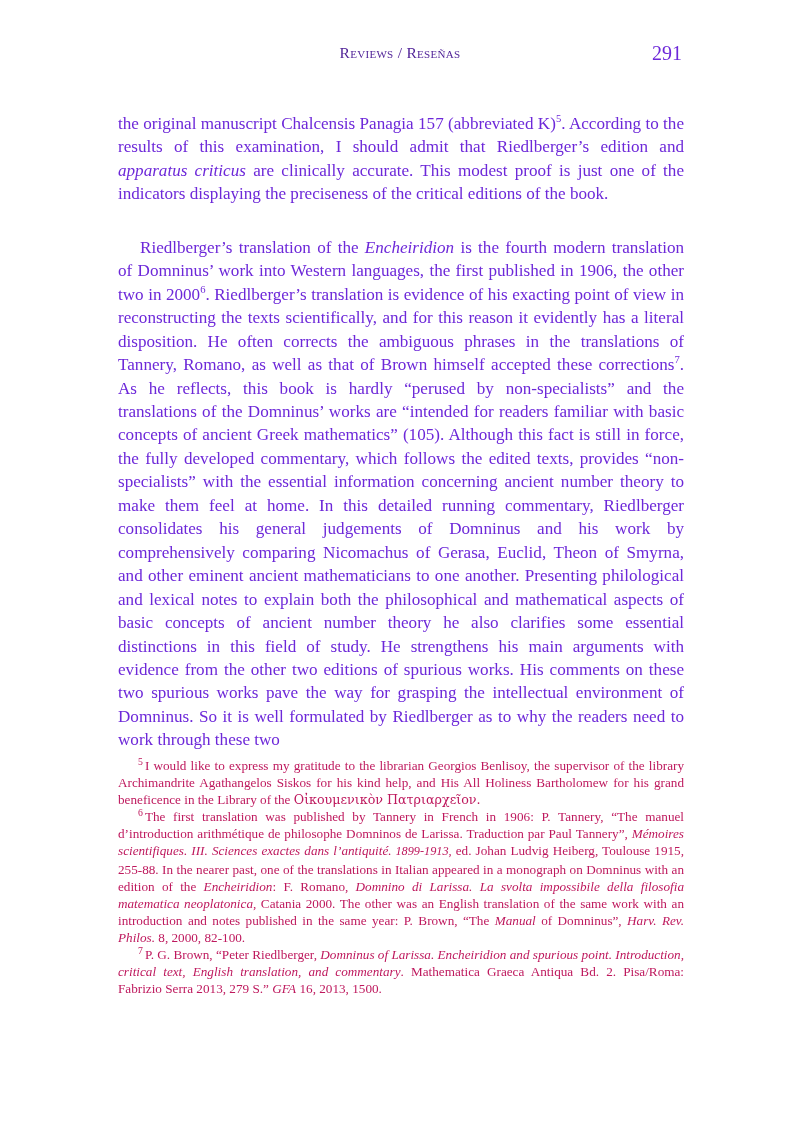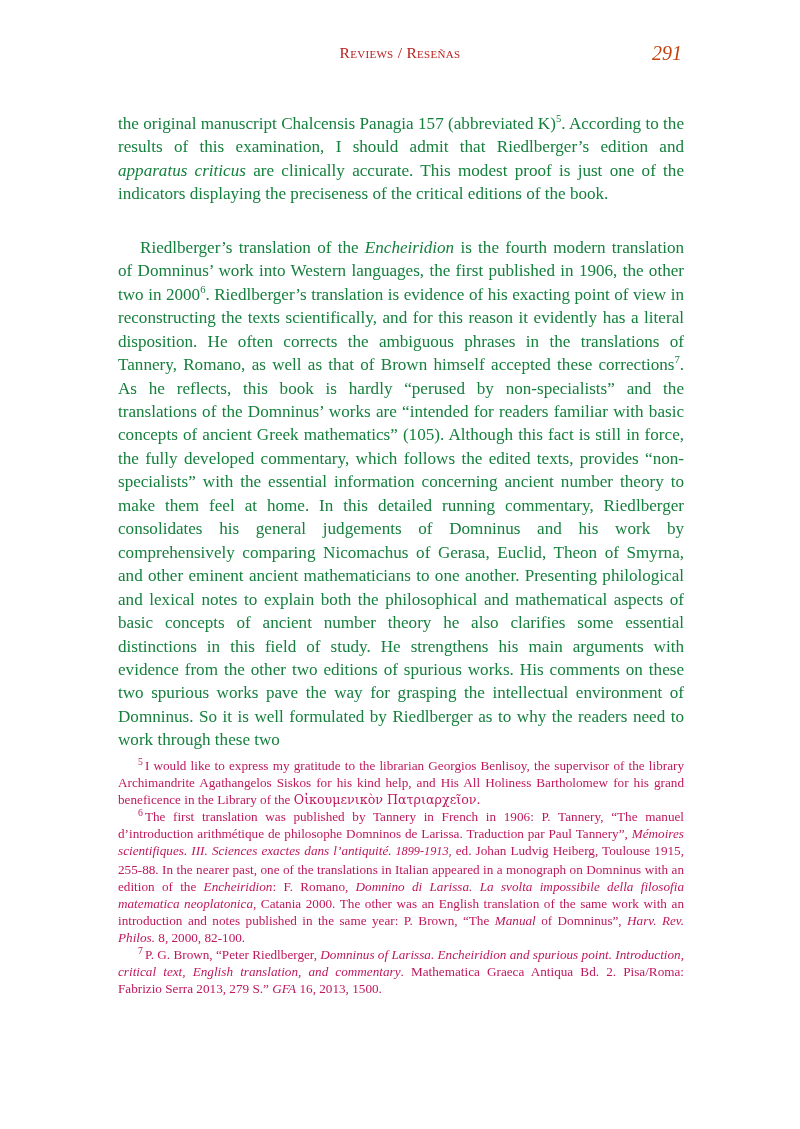--- a/index.html
+++ b/index.html
@@ -40,7 +40,7 @@
     font-size: 15.5px;
     font-variant: small-caps;
     letter-spacing: 0.3px;
-    color: #b91c1c;
+    color: #4c1d95;
     white-space: nowrap;
   }
   .runhead-folio {

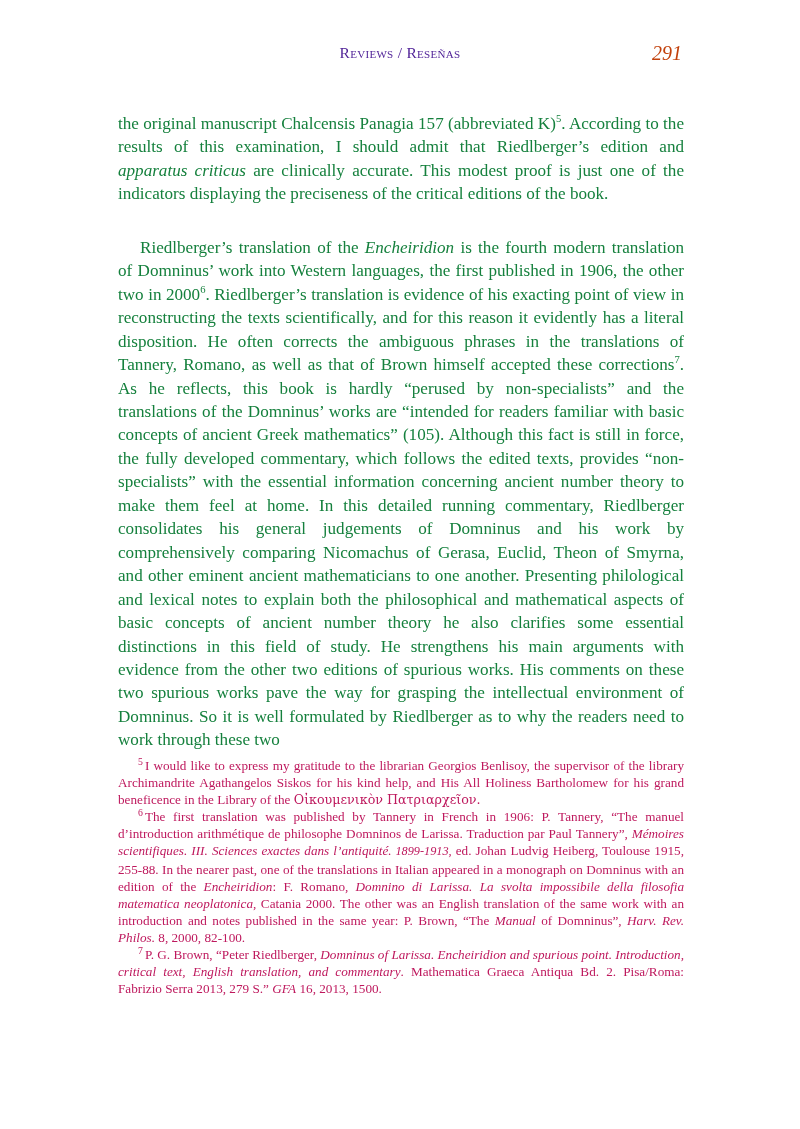--- a/index.html
+++ b/index.html
@@ -48,8 +48,7 @@
     right: 0;
     top: -2px;
     font-size: 20px;
-    color: #c2410c;
-    font-style: italic;
+    color: #6d28d9;
   }
 
   

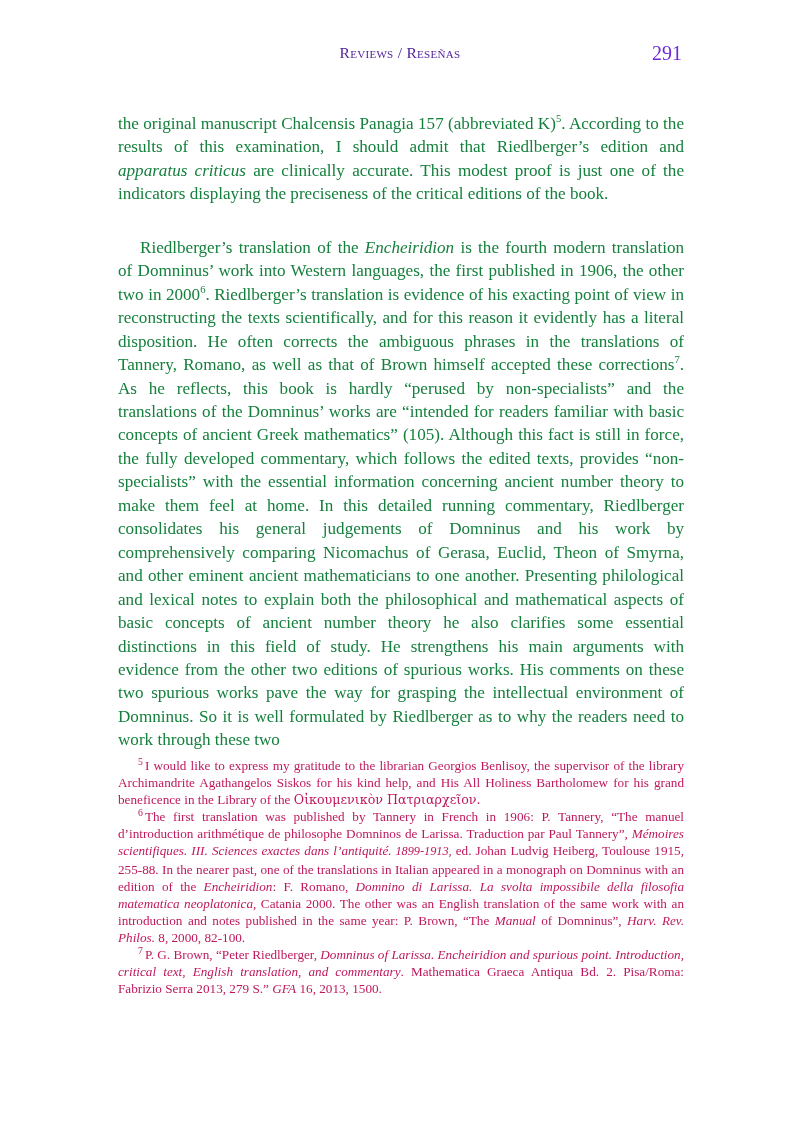--- a/index.html
+++ b/index.html
@@ -64,7 +64,7 @@
     line-height: 23.45px;
     text-align: justify;
     text-justify: inter-word;
-    color: #15803d;
+    color: #6d28d9;
     hyphens: none;
   }
   .body-p + .body-p {

